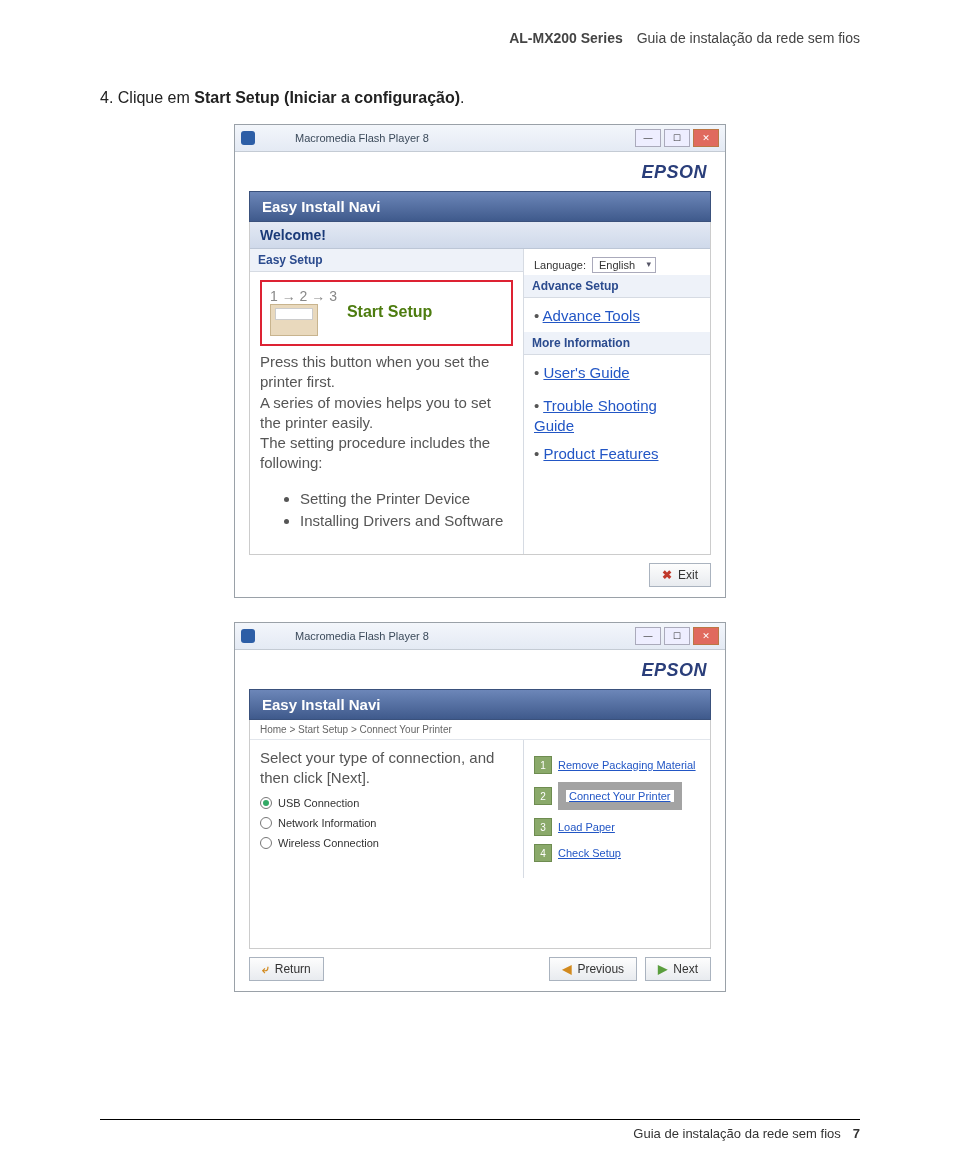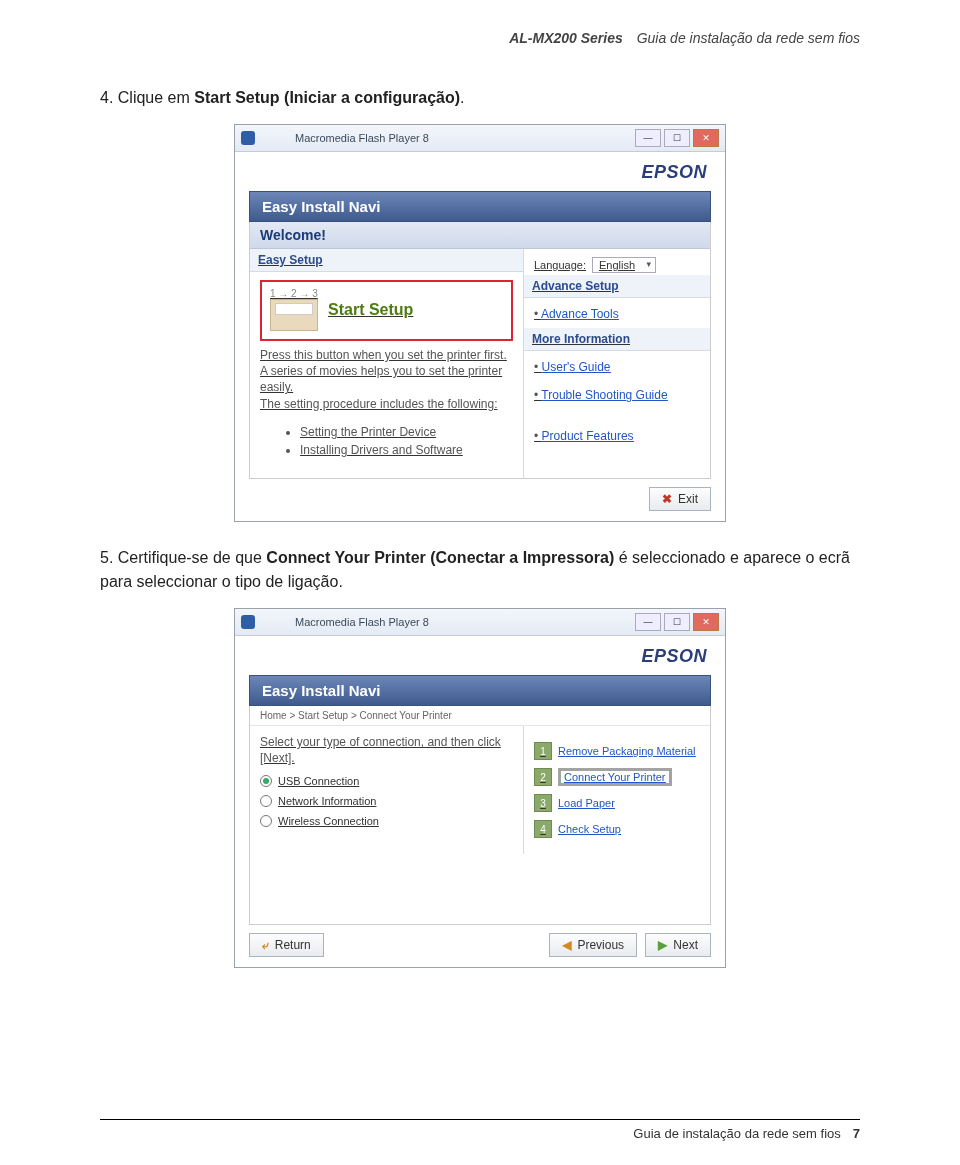--- a/index.html
+++ b/index.html
@@ -20,7 +20,6 @@
     font-size: 14px;
     color: #444;
     margin-bottom: 40px;
-    font-style: italic;
   }
   .doc-header .series { font-weight: 600; margin-right: 10px; }
   .step-text { font-size: 16px; margin: 18px 0 14px 0; line-height: 1.5; }

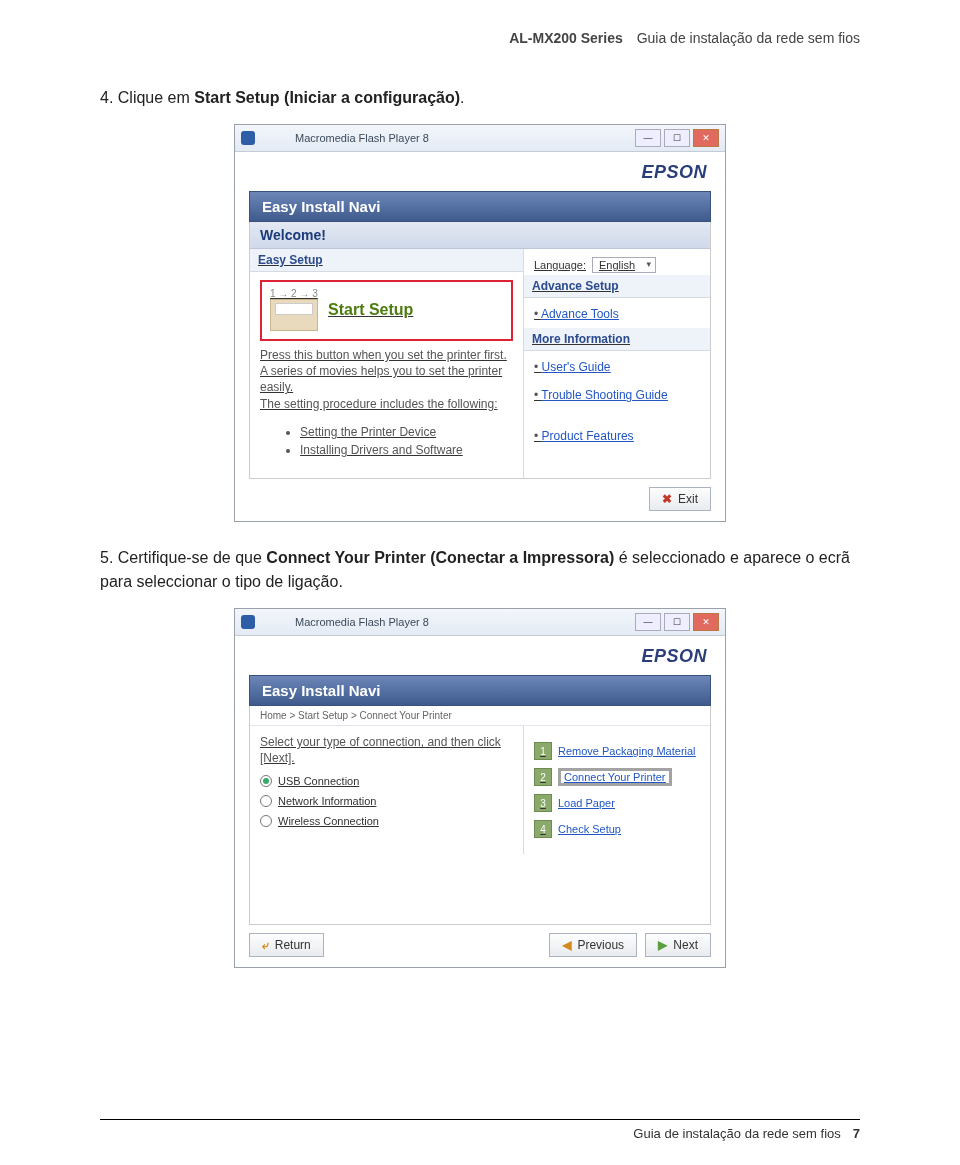--- a/index.html
+++ b/index.html
@@ -64,7 +64,7 @@
     color:#1a3a78; font-weight:bold; padding:5px 10px; font-size:14px;
     border-bottom:1px solid #bcc6d6;
   }
-  .cols { display:flex;text-decoration:underline; }
+  .cols { display:flex; }
   .col { padding:8px 10px; }
   .col-left { width:55%; border-right:1px solid #d6dbe3; }
   .col-right { flex:1; }

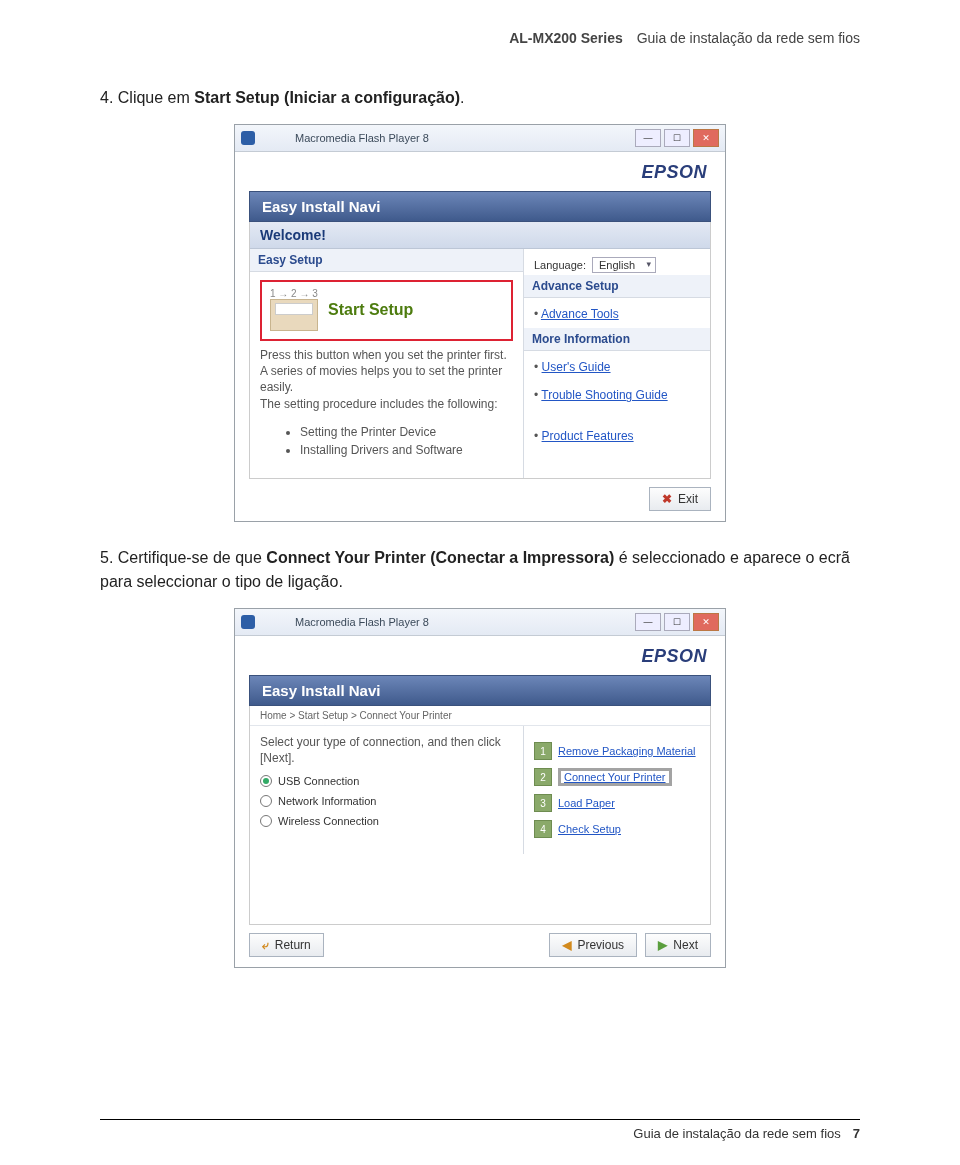--- a/index.html
+++ b/index.html
@@ -77,7 +77,7 @@
     display:flex; gap:10px; align-items:center;
     background:#fff;
   }
-  .steps123 { font-size:10px; color:#888; }
+  .steps123 { font-size:14px; color:#888; }
   .box-icon {
     width:46px; height:30px; background:#e9d9bd; border:1px solid #c8b48e; position:relative;
   }

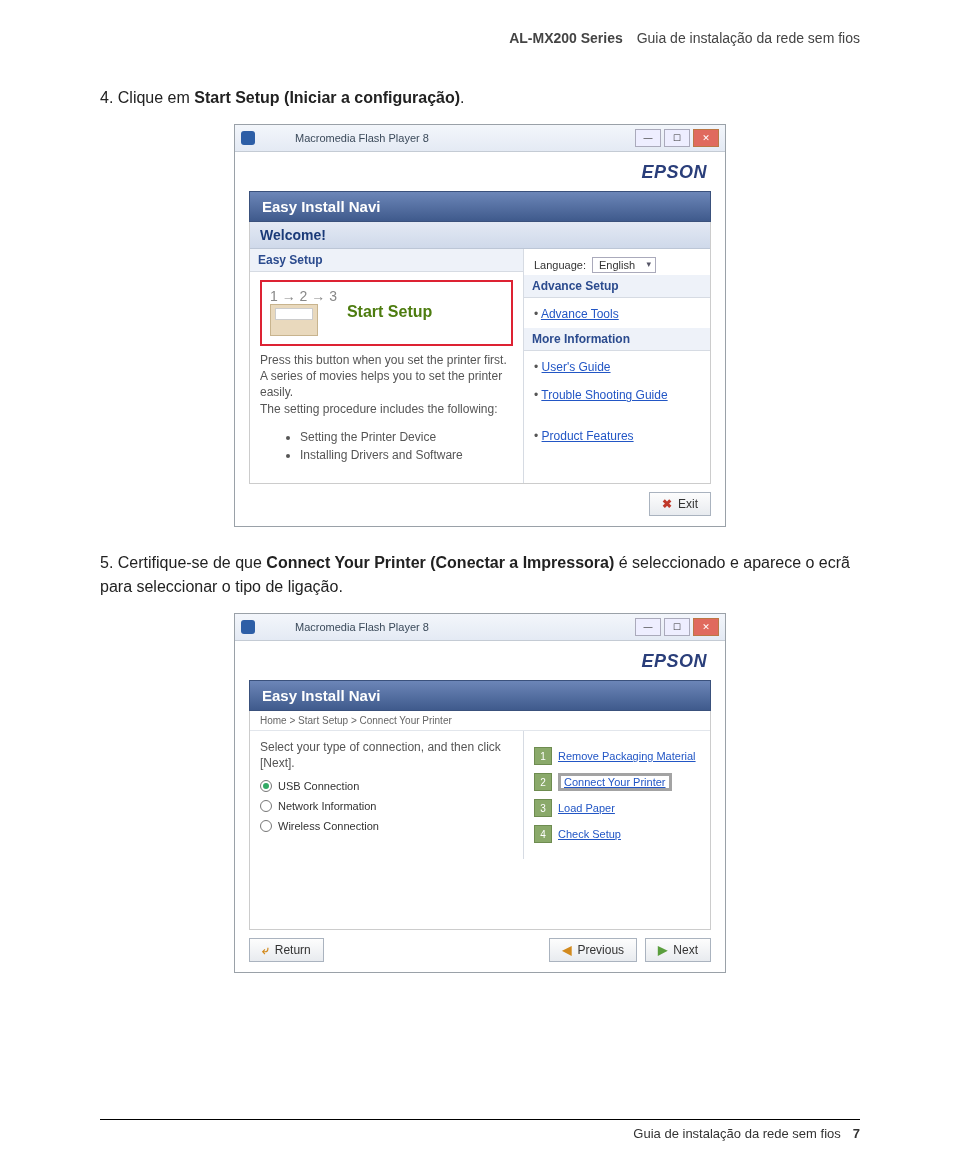--- a/index.html
+++ b/index.html
@@ -83,7 +83,7 @@
   }
   .box-icon::after{content:"";position:absolute;left:4px;right:4px;top:3px;height:10px;background:#fff;border:1px solid #ccc;}
   .start-label { font-weight:bold; color:#4d7c0f; font-size:16px; }
-  .fine { font-size:12px; color:#555; line-height:1.35; }
+  .fine { font-size:15px; color:#555; line-height:1.35; }
   .fine li { margin:2px 0; }
   .link { color:#2256c5; text-decoration:underline; cursor:pointer; }
   .lang-row { display:flex; align-items:center; gap:6px; margin-bottom:10px; font-size:11px; }

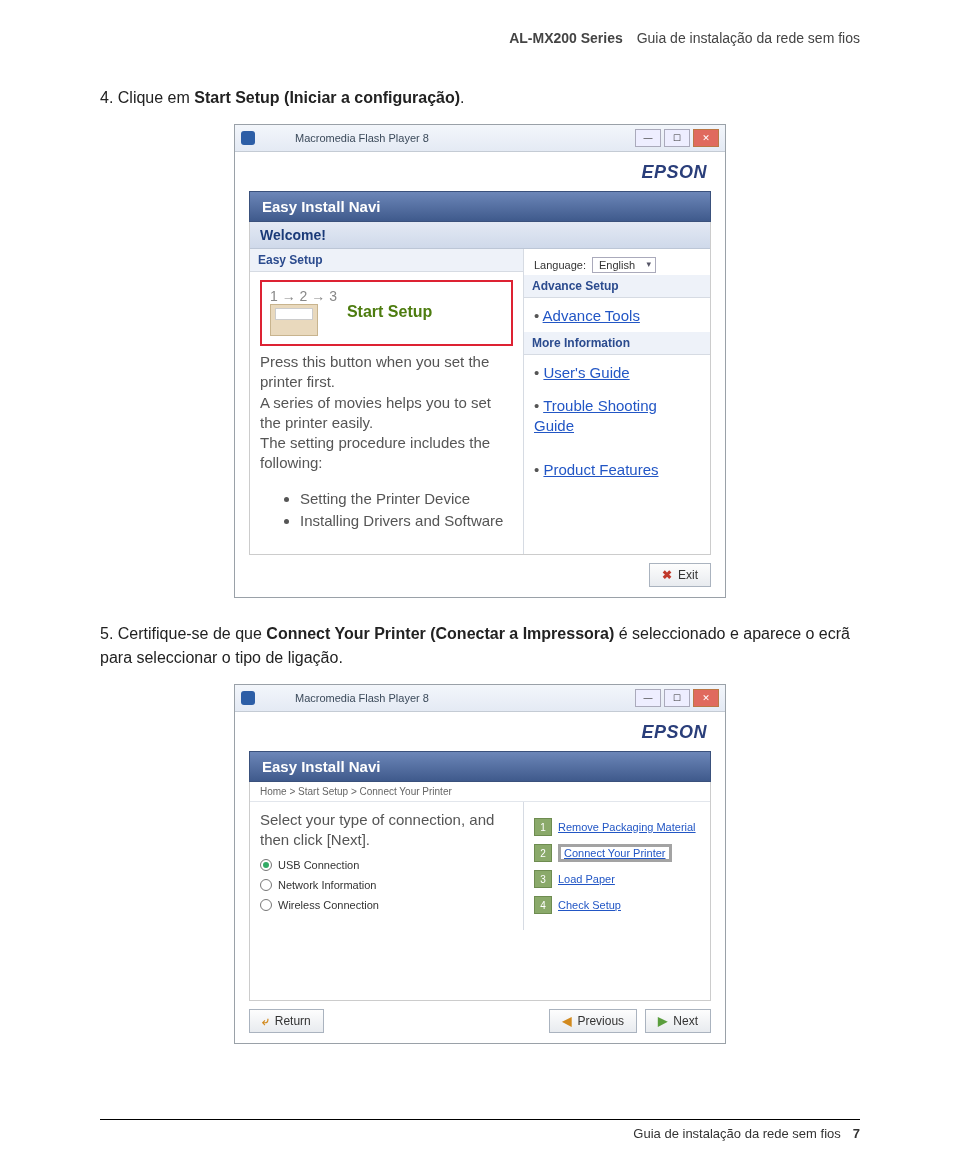--- a/index.html
+++ b/index.html
@@ -178,7 +178,7 @@
           <div class="sec-h">More Information</div>
           <div class="fine">• <span class="link">User's Guide</span></div>
           <div class="fine" style="margin-top:12px">• <span class="link">Trouble Shooting Guide</span></div>
-          <div class="fine" style="margin-top:24px">• <span class="link">Product Features</span></div>
+          <div class="fine" style="margin-top:8px">• <span class="link">Product Features</span></div>
         </div>
       </div>
     </div>

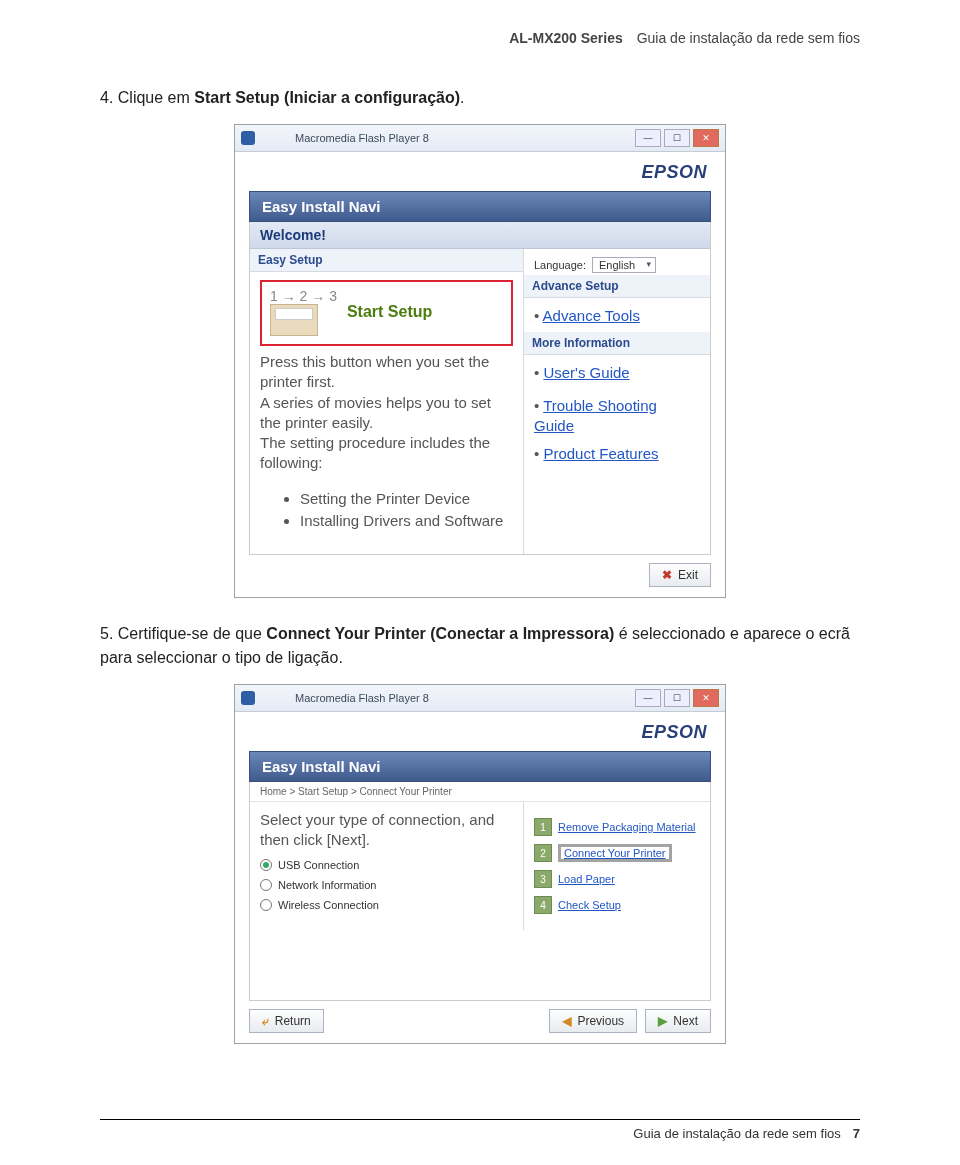--- a/index.html
+++ b/index.html
@@ -190,10 +190,6 @@
     </div>
   </div>
 
-  <p class="step-text">
-    <span>5.</span>
-    <span>Certifique-se de que </span><strong>Connect Your Printer (Conectar a Impressora)</strong><span> é seleccionado e aparece o ecrã para seleccionar o tipo de ligação.</span>
-  </p>
 
   <div class="shot">
     <div class="title-bar">

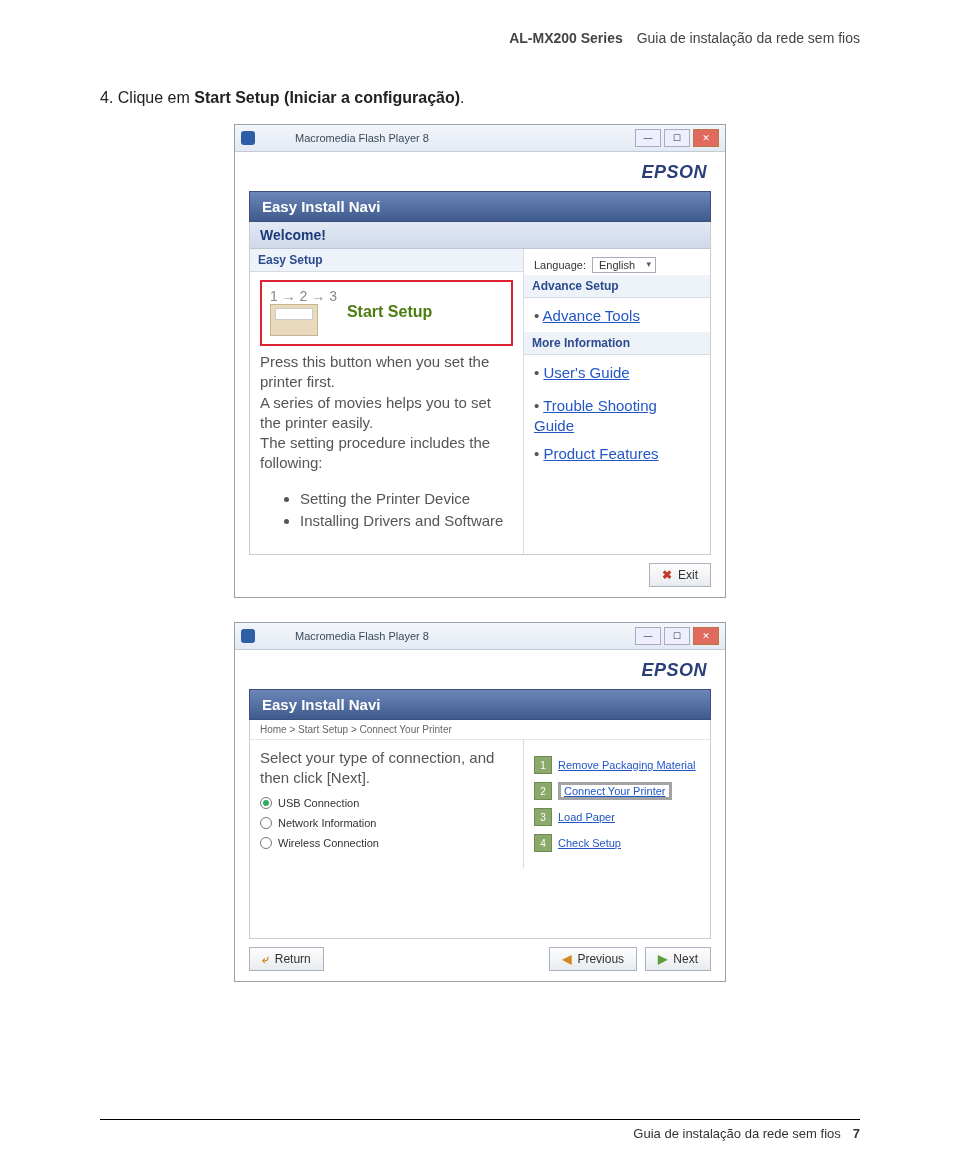--- a/index.html
+++ b/index.html
@@ -103,7 +103,7 @@
   .step-list { list-style:none; padding:0; margin:0; }
   .step-list li { display:flex; align-items:center; gap:6px; margin:8px 0; }
   .numbox { width:16px; height:16px; background:#8aa96a; color:#fff; font-size:10px; display:flex; align-items:center; justify-content:center; border:1px solid #6e8c50; }
-  .hl-red { border:3px solid #a3a3a3; padding:0 3px; }
+  .hl-red { border:8px solid #a3a3a3; padding:0 3px; }
   .radio-row { display:flex; align-items:flex-start; gap:6px; margin:8px 0; font-size:11px; }
   .radio { width:10px; height:10px; border:1px solid #777; border-radius:50%; display:inline-block; position:relative; }
   .radio.sel::after{content:"";position:absolute;inset:2px;border-radius:50%;background:#3a6;}

